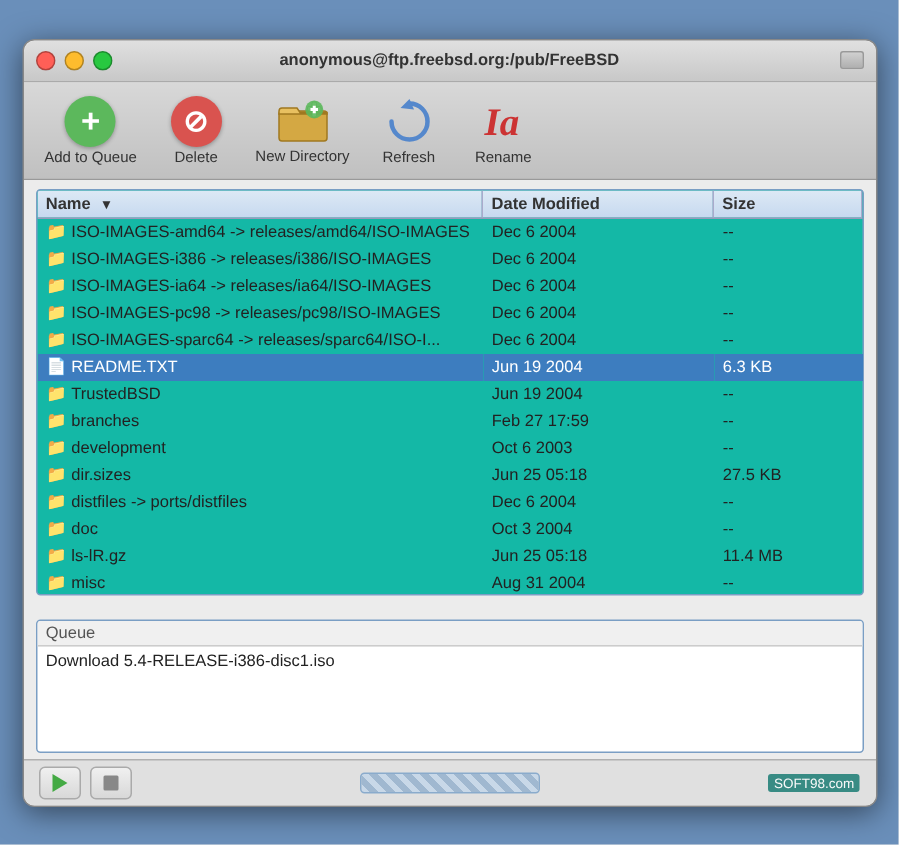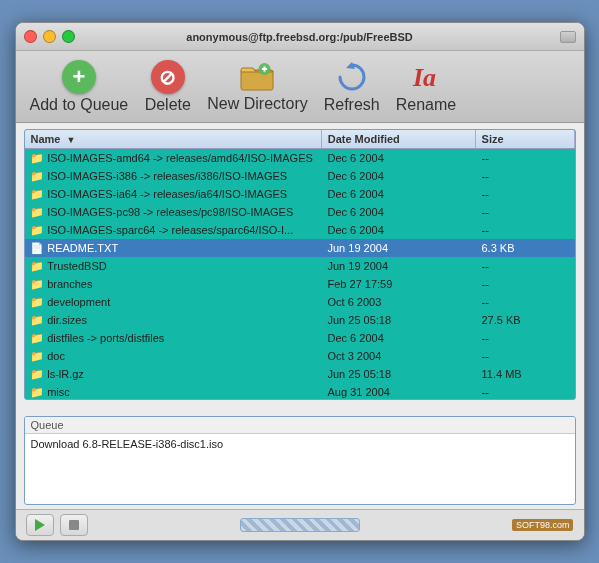--- a/index.html
+++ b/index.html
@@ -93,7 +93,7 @@
       font-size: 24px;
     }
     .tool-label {
-      font-size: 16px;
+      font-size: 10px;
       color: #333;
       margin-top: 1px;
     }

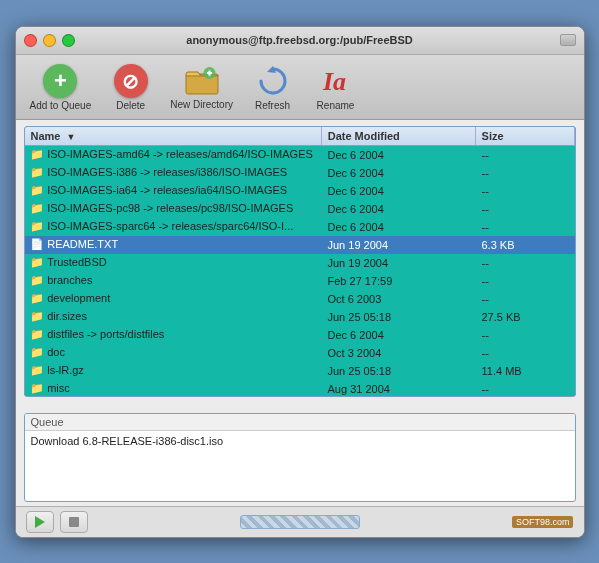--- a/index.html
+++ b/index.html
@@ -463,7 +463,7 @@
   <div class="queue-container">
     <div class="queue-label">Queue</div>
     <div class="queue-items" id="queue-items">
-    <div class="queue-item">Download 6.8-RELEASE-i386-disc1.iso</div>
+    <div class="queue-item">Download 5.4-RELEASE-i386-disc1.iso</div>
       </div>
   </div>
 

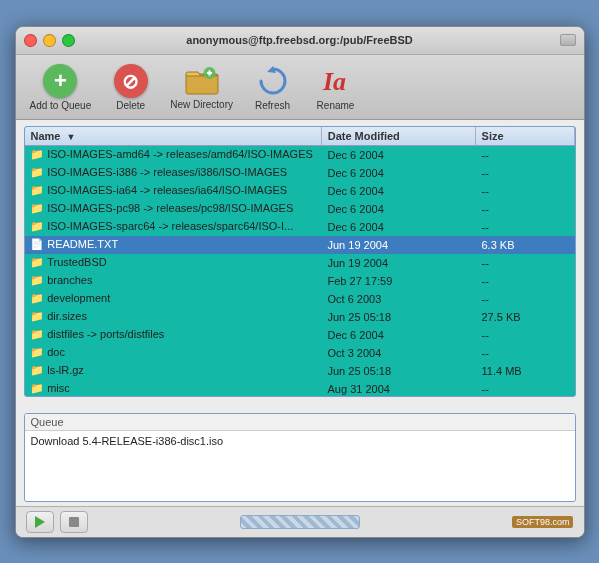--- a/index.html
+++ b/index.html
@@ -290,7 +290,7 @@
     .softbar-logo {
       font-size: 9px;
       color: #fff;
-      background: #a16207;
+      background: #0f766e;
       padding: 1px 4px;
       border-radius: 2px;
       opacity: 0.8;

